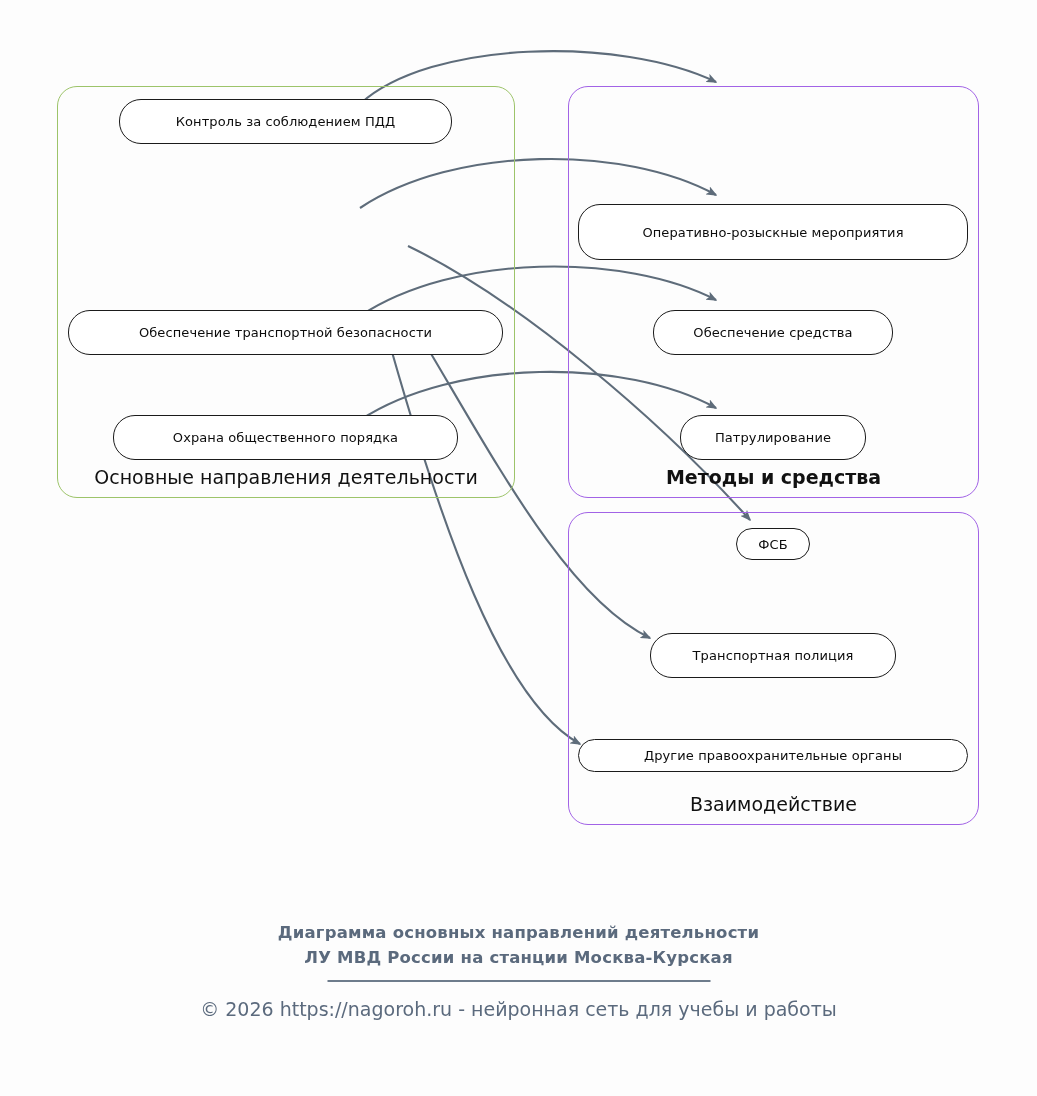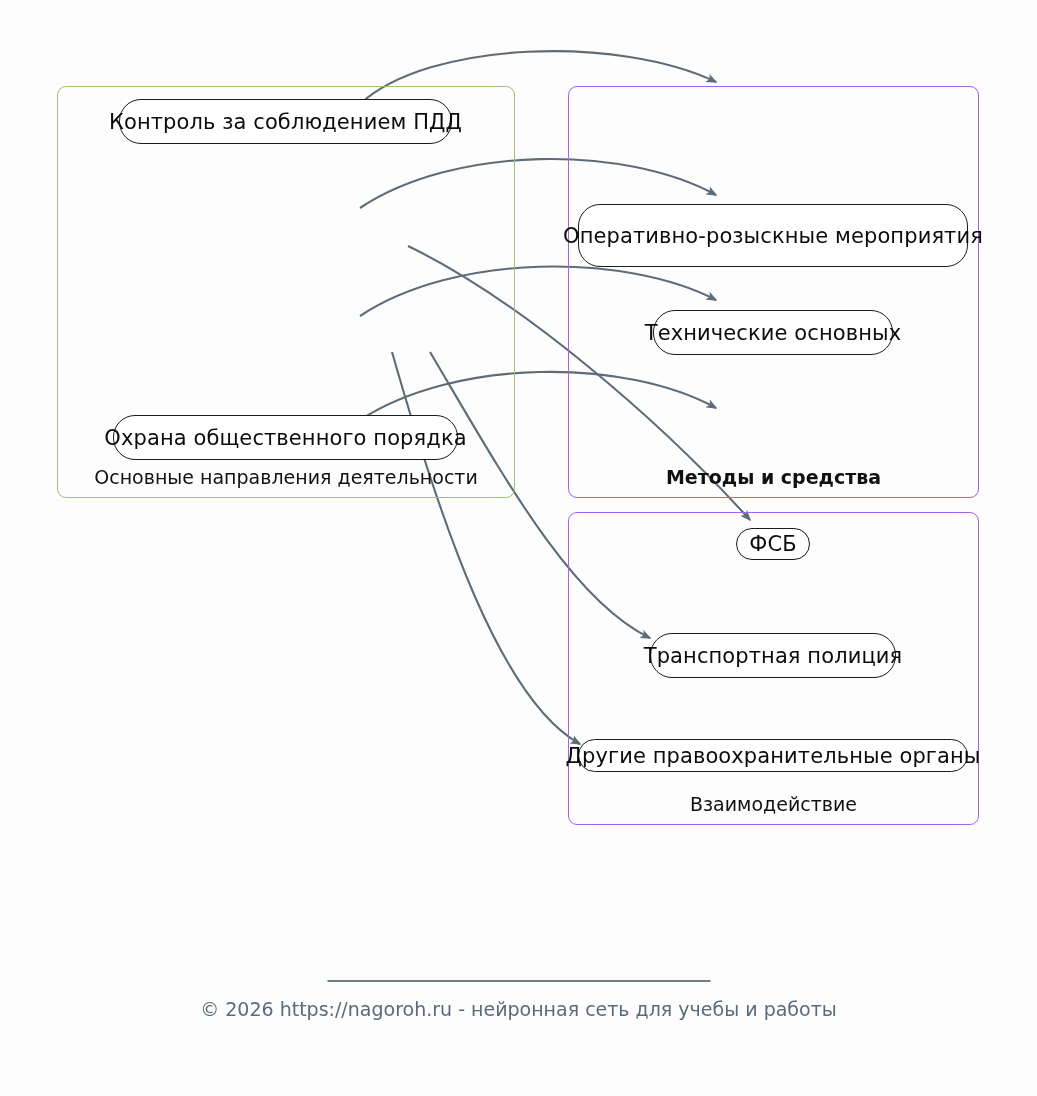--- a/index.html
+++ b/index.html
@@ -55,7 +55,7 @@
     display: flex;
     align-items: center;
     justify-content: center;
-    font-size: 21px;
+    font-size: 13px;
     color: #0c0c0c;
     white-space: nowrap;
     letter-spacing: 0.1px;

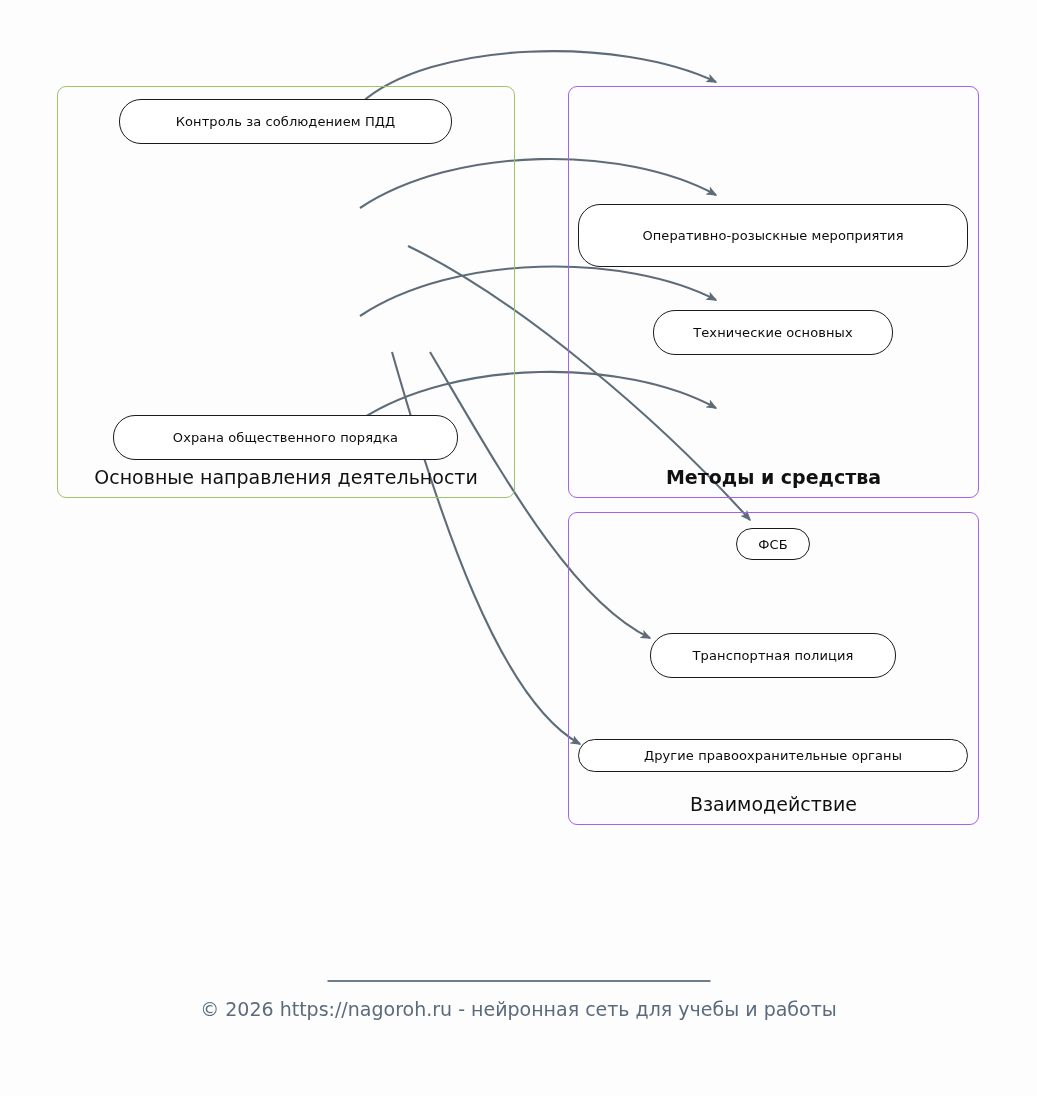--- a/index.html
+++ b/index.html
@@ -141,7 +141,7 @@
   </div>
 
 
-  <div class="node" style="left:578px; top:204px; width:390px; height:63px;">
+  <div class="node" style="left:578px; top:204px; width:390px; height:56px;">
     <span>Оперативно-розыскные мероприятия</span>
   </div>
 

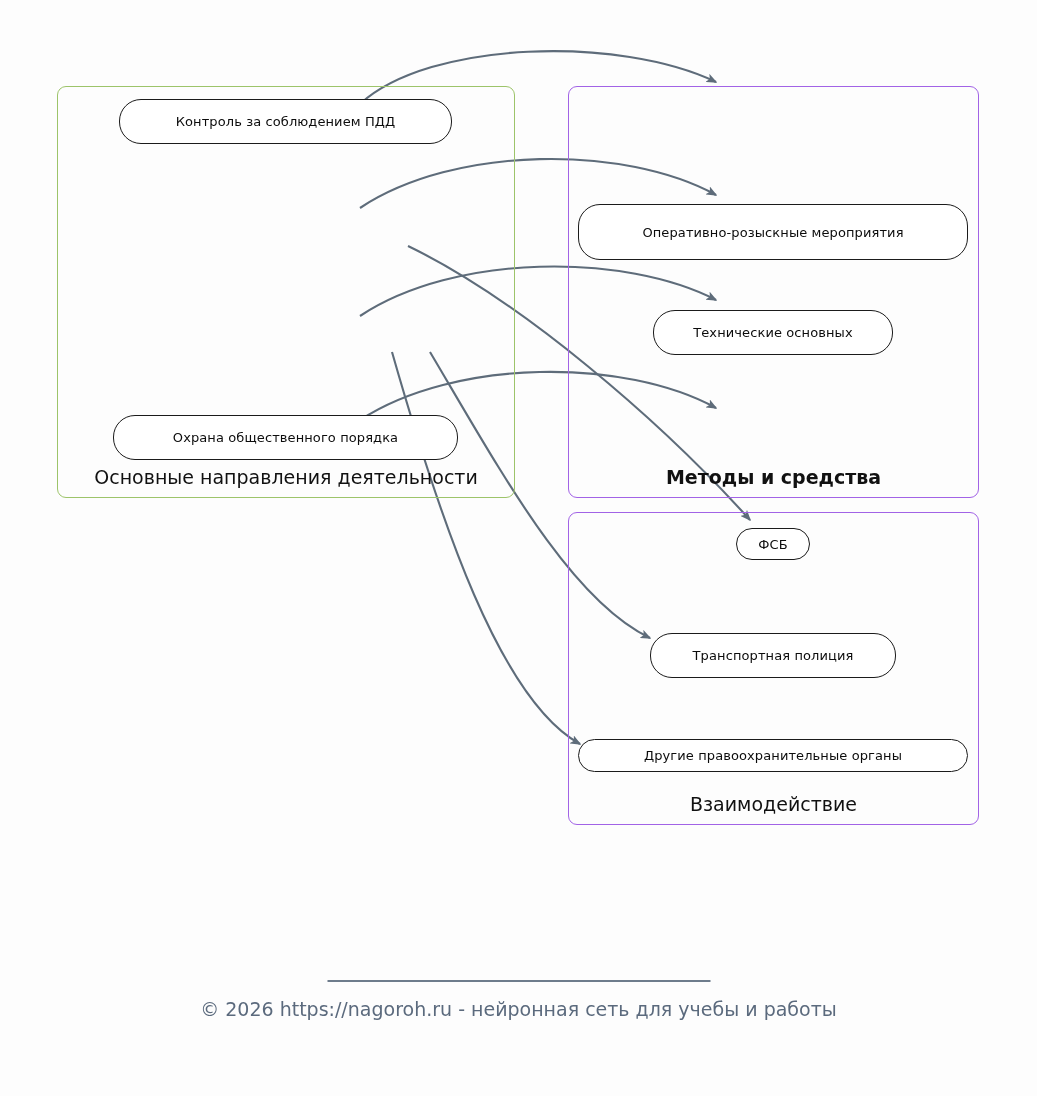--- a/index.html
+++ b/index.html
@@ -135,6 +135,9 @@
   </div>
 
 
+  <div class="node" style="left:68px; top:310px; width:435px; height:45px;">
+    <span>Обеспечение транспортной безопасности</span>
+  </div>
 
   <div class="node" style="left:113px; top:415px; width:345px; height:45px;">
     <span>Охрана общественного порядка</span>

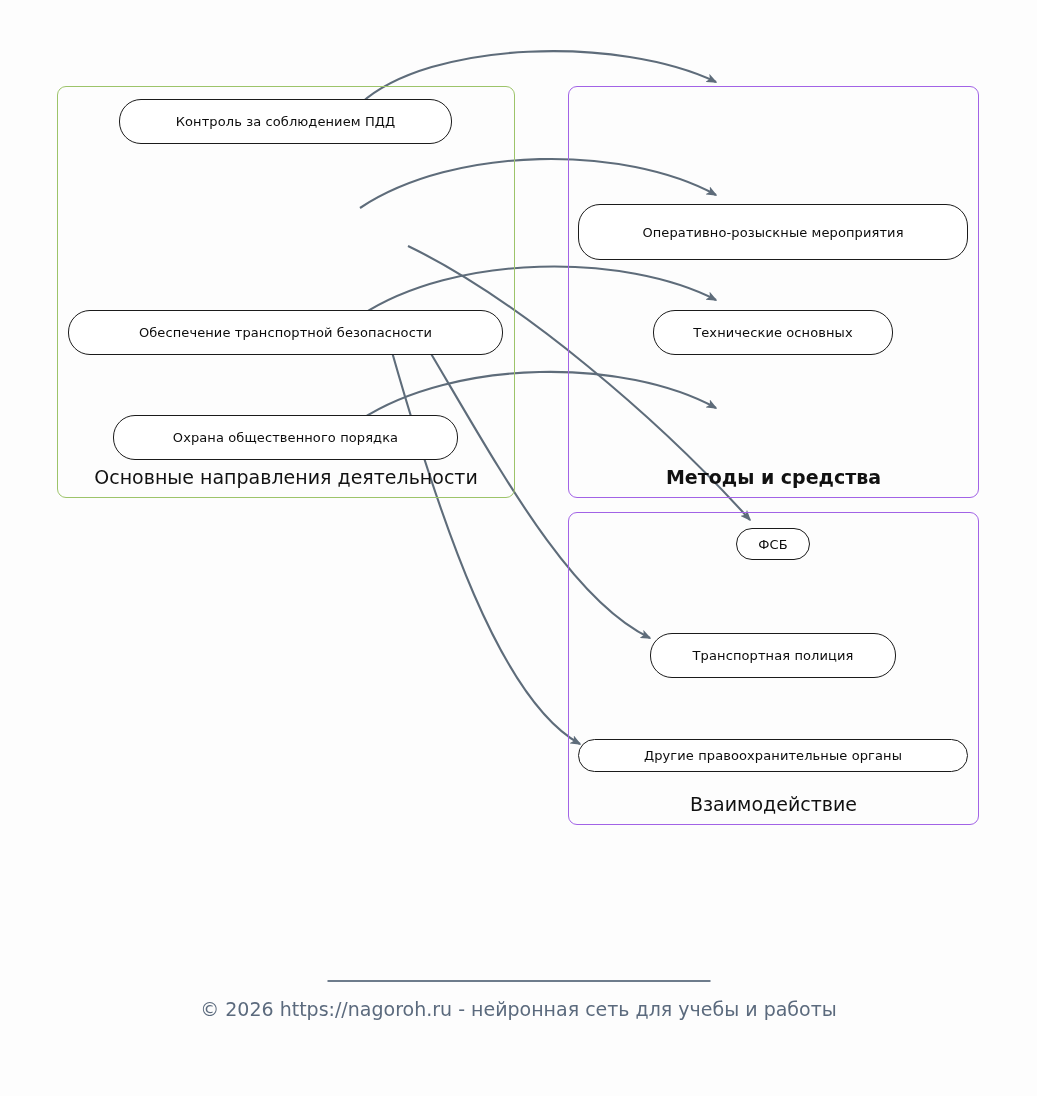--- a/index.html
+++ b/index.html
@@ -149,7 +149,7 @@
   </div>
 
   <div class="node" style="left:653px; top:310px; width:240px; height:45px;">
-    <span>Технические основных</span>
+    <span>Обеспечение средства</span>
   </div>
 
 

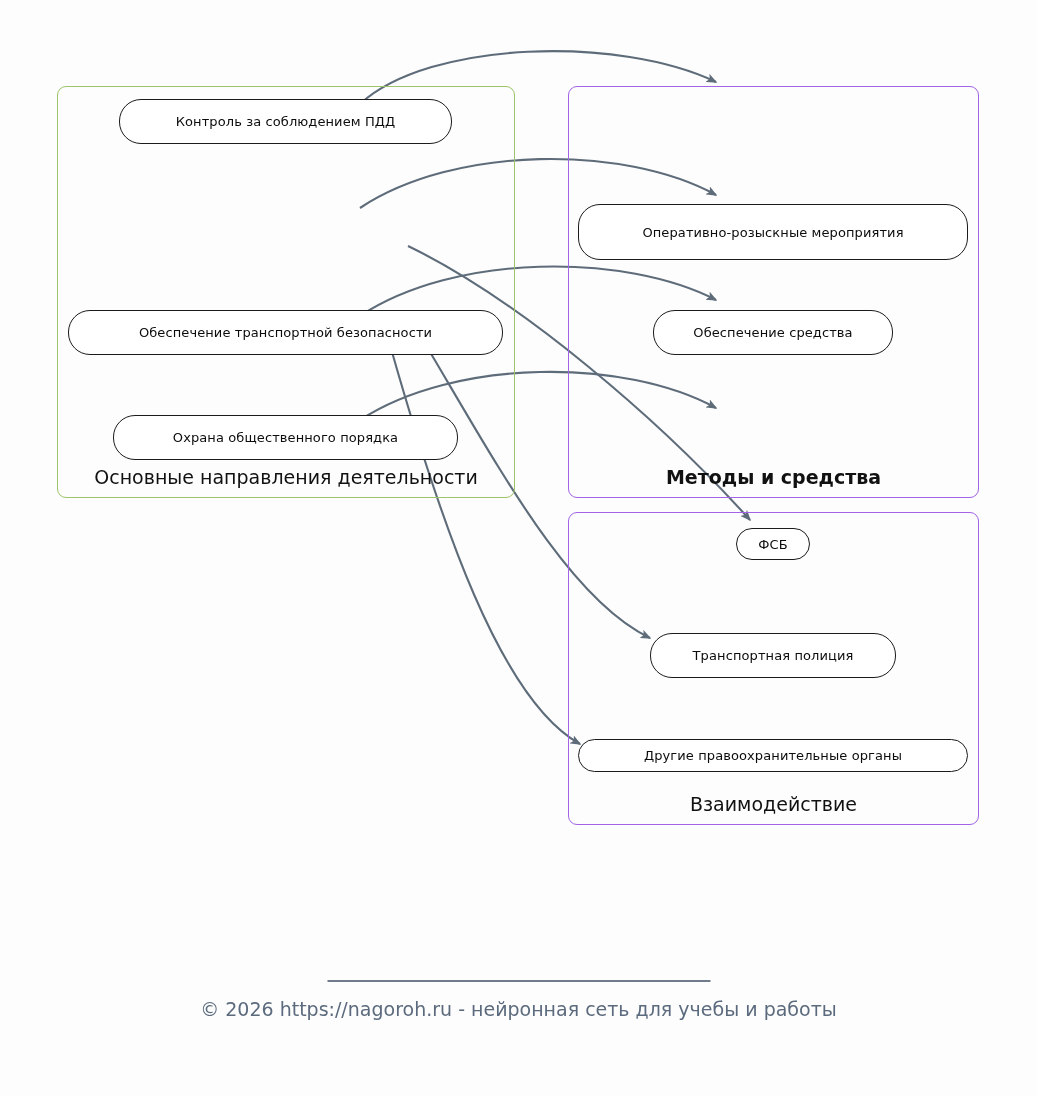--- a/index.html
+++ b/index.html
@@ -152,6 +152,9 @@
     <span>Обеспечение средства</span>
   </div>
 
+  <div class="node" style="left:680px; top:415px; width:186px; height:45px;">
+    <span>Патрулирование</span>
+  </div>
 
   <div class="node" style="left:736px; top:528px; width:74px; height:32px;">
     <span>ФСБ</span>

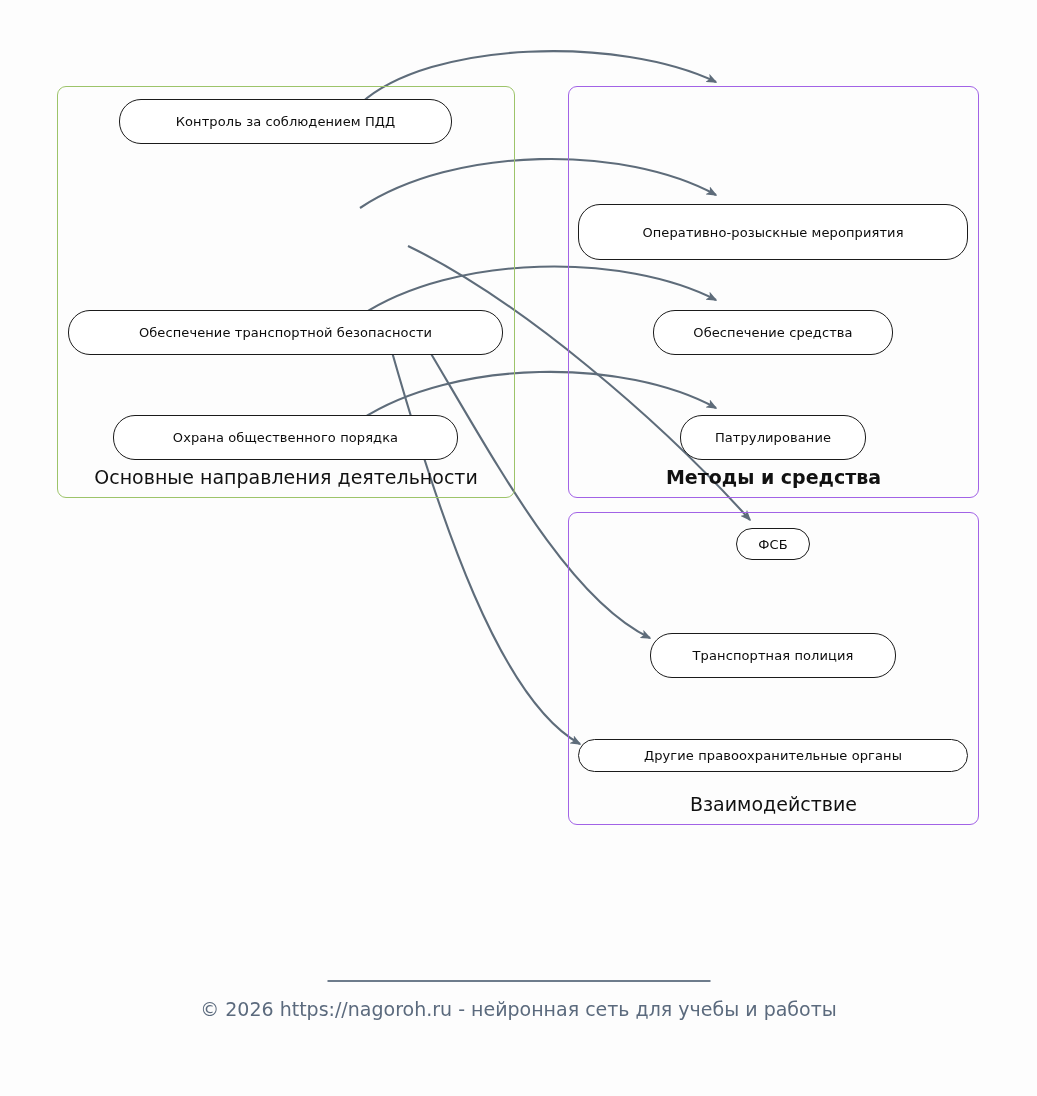--- a/index.html
+++ b/index.html
@@ -30,7 +30,7 @@
     position: absolute;
     box-sizing: border-box;
     border: 1.6px solid #999;
-    border-radius: 9px;
+    border-radius: 20px;
     background: transparent;
     padding-left: 20px;
   }

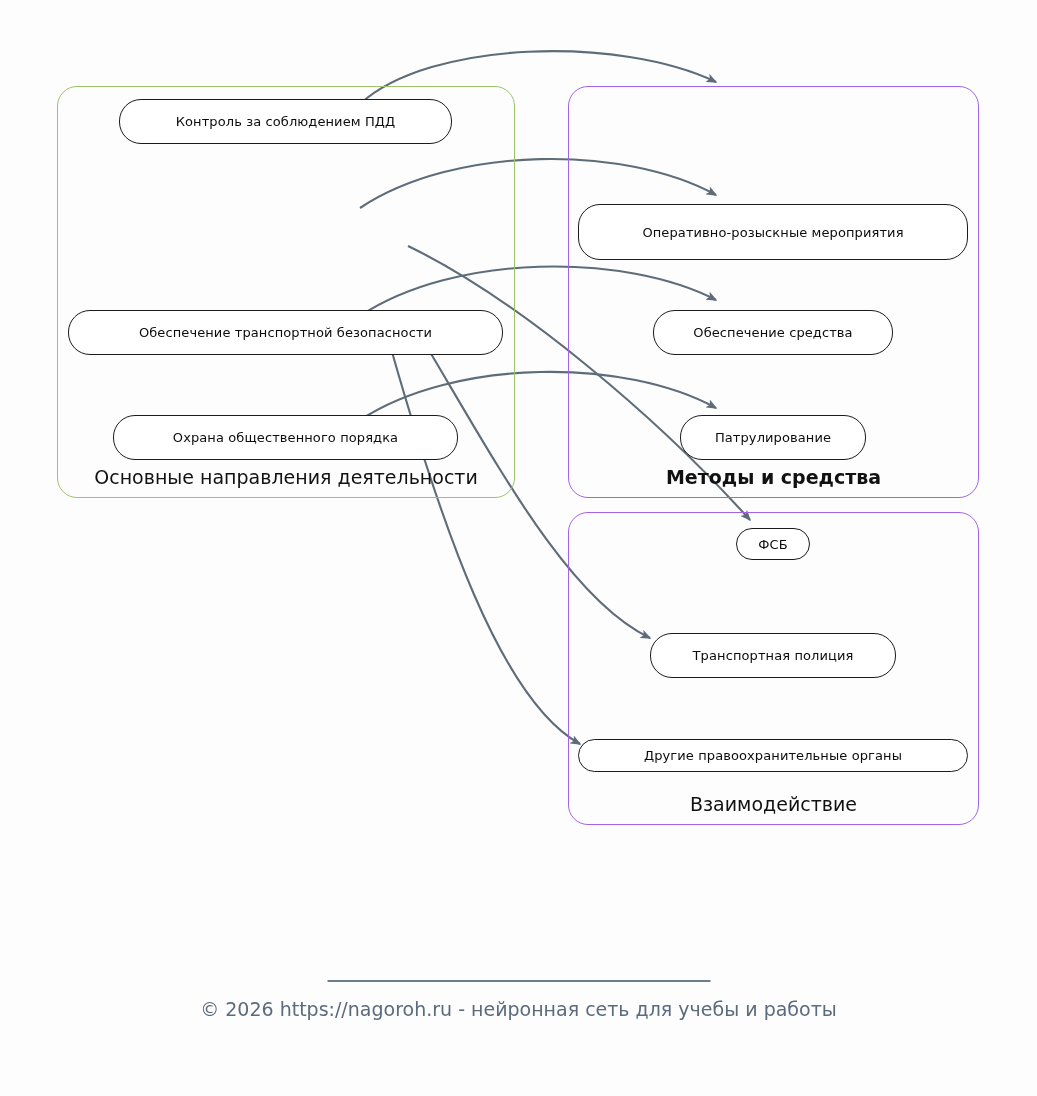--- a/index.html
+++ b/index.html
@@ -168,6 +168,10 @@
     <span>Другие правоохранительные органы</span>
   </div>
 
+  <div class="footer footer-title">
+    <div>Диаграмма основных направлений деятельности</div>
+    <div>ЛУ МВД России на станции Москва-Курская</div>
+  </div>
   <div class="footer-rule"></div>
   <div class="footer footer-credit">© 2026 https://nagoroh.ru - нейронная сеть для учебы и работы</div>
 

